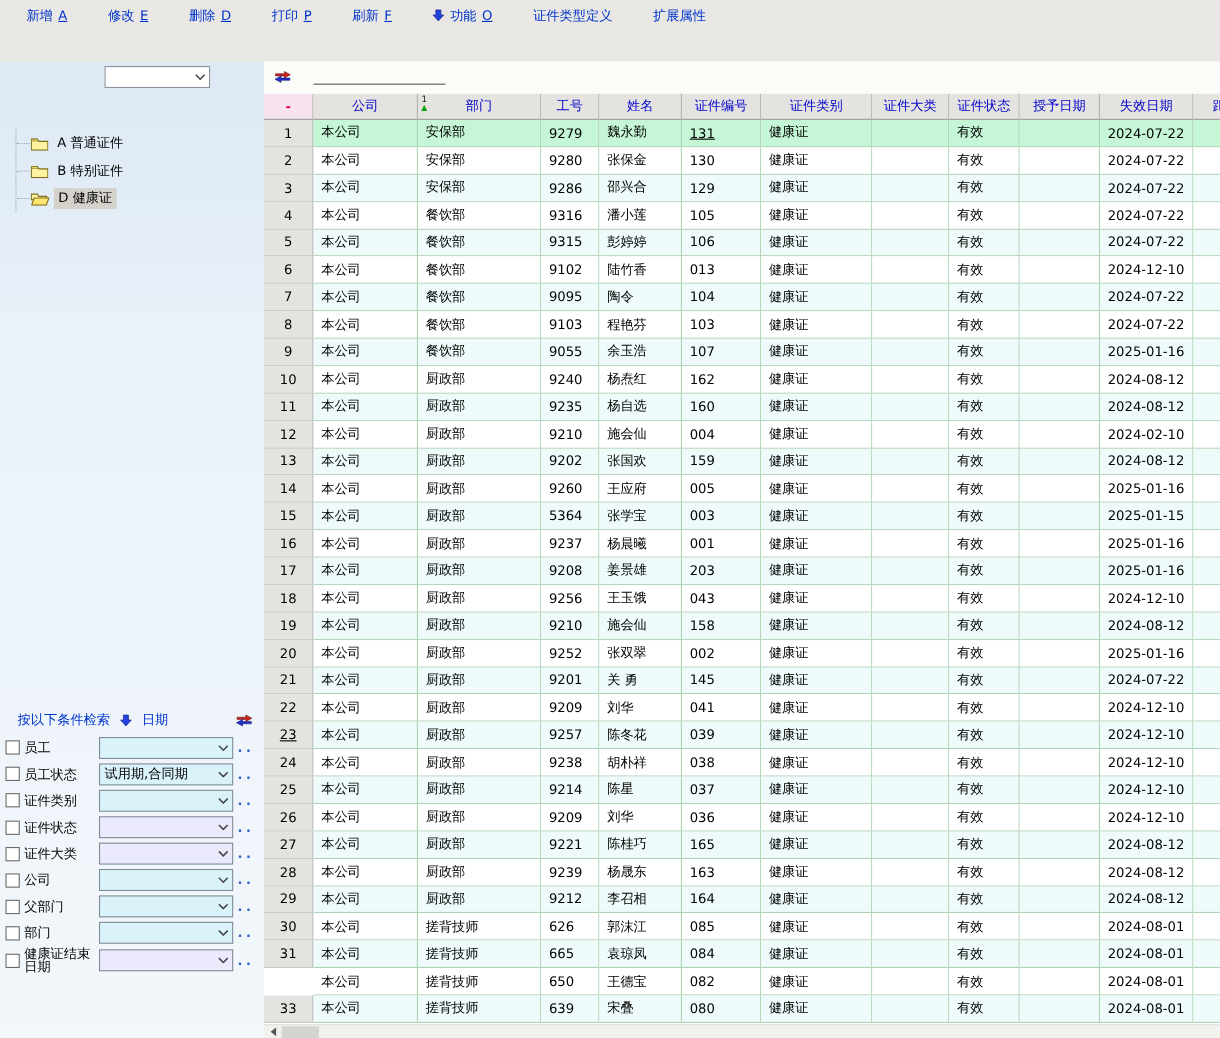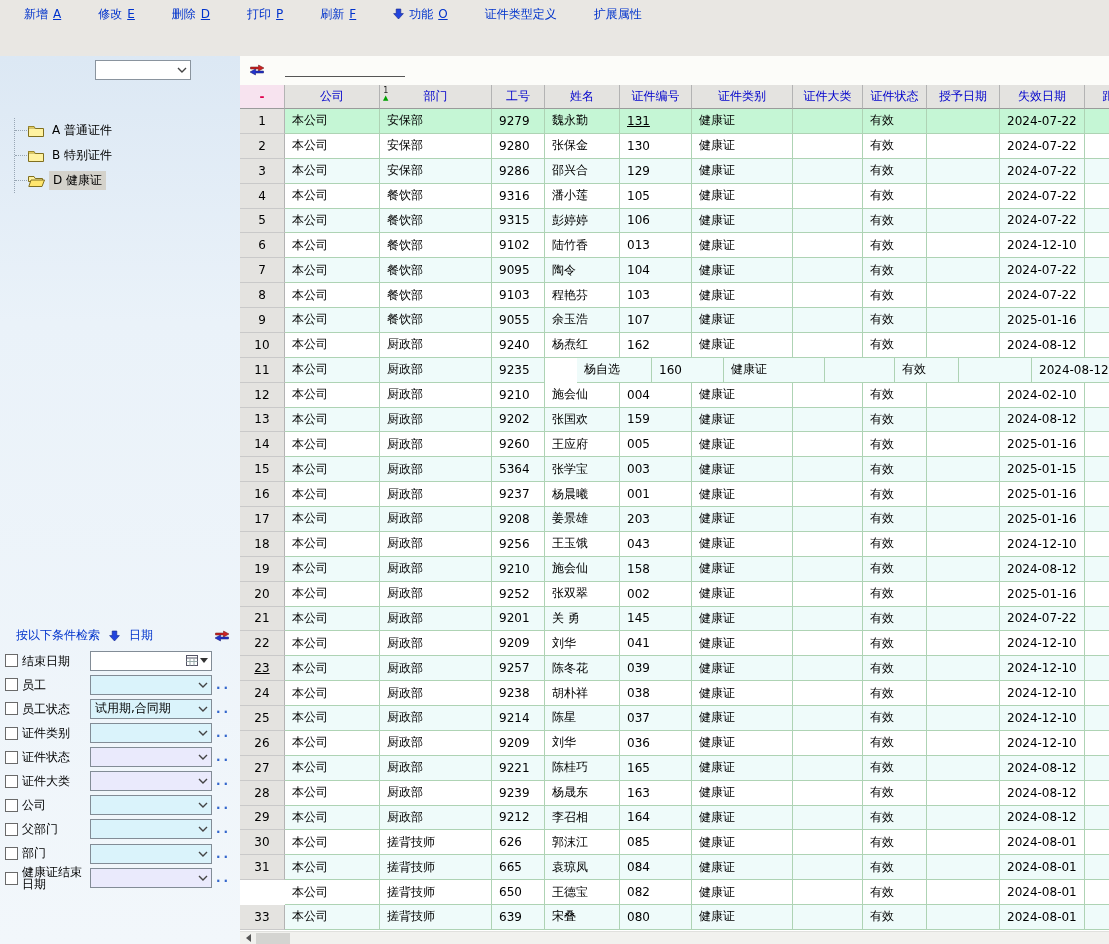--- a/index.html
+++ b/index.html
@@ -480,7 +480,7 @@
             <div class="g-cell" style="width: 95px;">本公司</div>
             <div class="g-cell" style="width: 112px;">厨政部</div>
             <div class="g-cell" style="width: 53px;">9235</div>
-            <div class="g-cell" style="width: 75px; margin-left: 32px;">杨自选</div>
+            <div class="g-cell" style="width: 75px;">杨自选</div>
             <div class="g-cell" style="width: 72px;">160</div>
             <div class="g-cell" style="width: 101px;">健康证</div>
             <div class="g-cell" style="width: 70px;"></div>

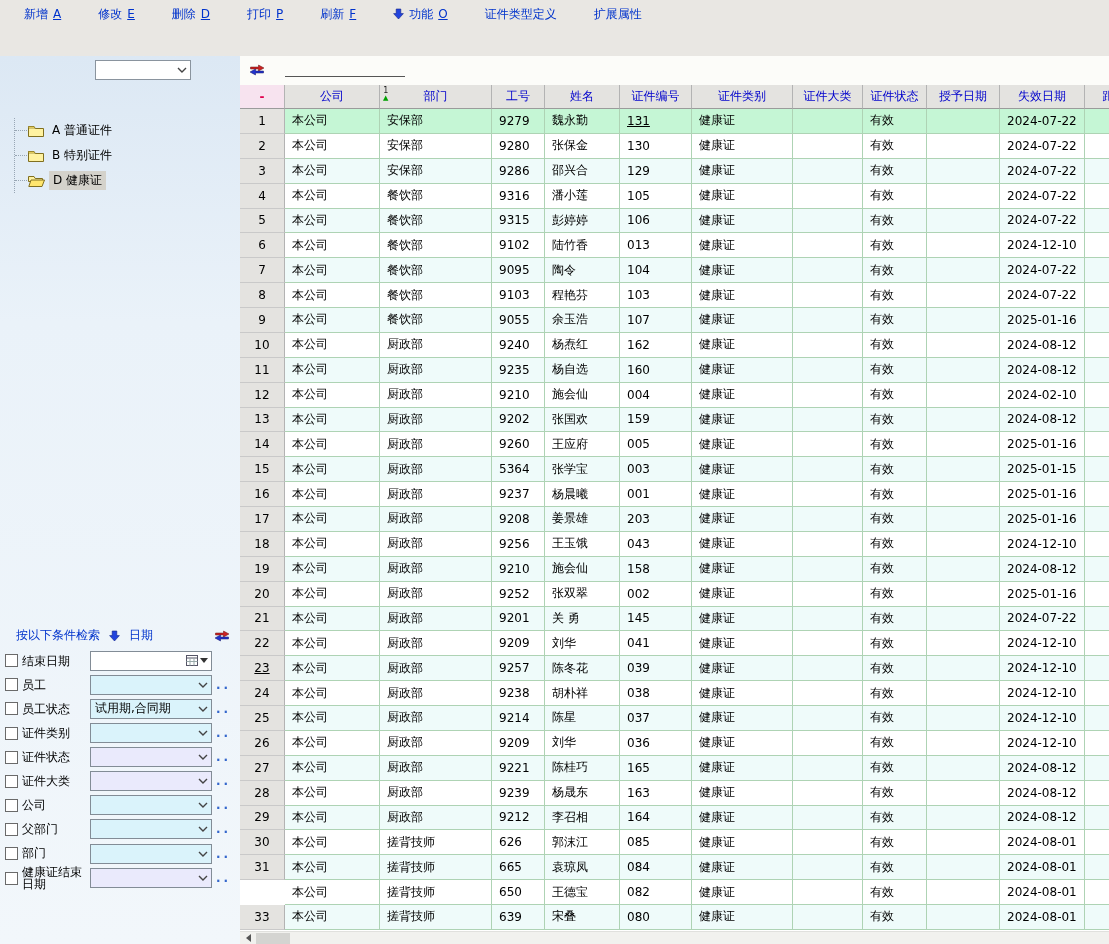--- a/index.html
+++ b/index.html
@@ -30,7 +30,7 @@
 .tree-label{padding:1px 4px;white-space:nowrap;}
 .tree-item.sel .tree-label{background:#d4d2cb;}
 
-.filterpanel{position:absolute;top:568px;left:0;right:0;}
+.filterpanel{position:absolute;top:587px;left:0;right:0;}
 .filter-header{display:flex;align-items:center;gap:9px;padding:3px 10px 5px 16px;color:#0033cc;}
 .filter-header .sw{margin-left:auto;display:flex;cursor:pointer;}
 .f-row{display:flex;align-items:center;min-height:23.6px;padding-left:5px;margin-bottom:0.5px;}

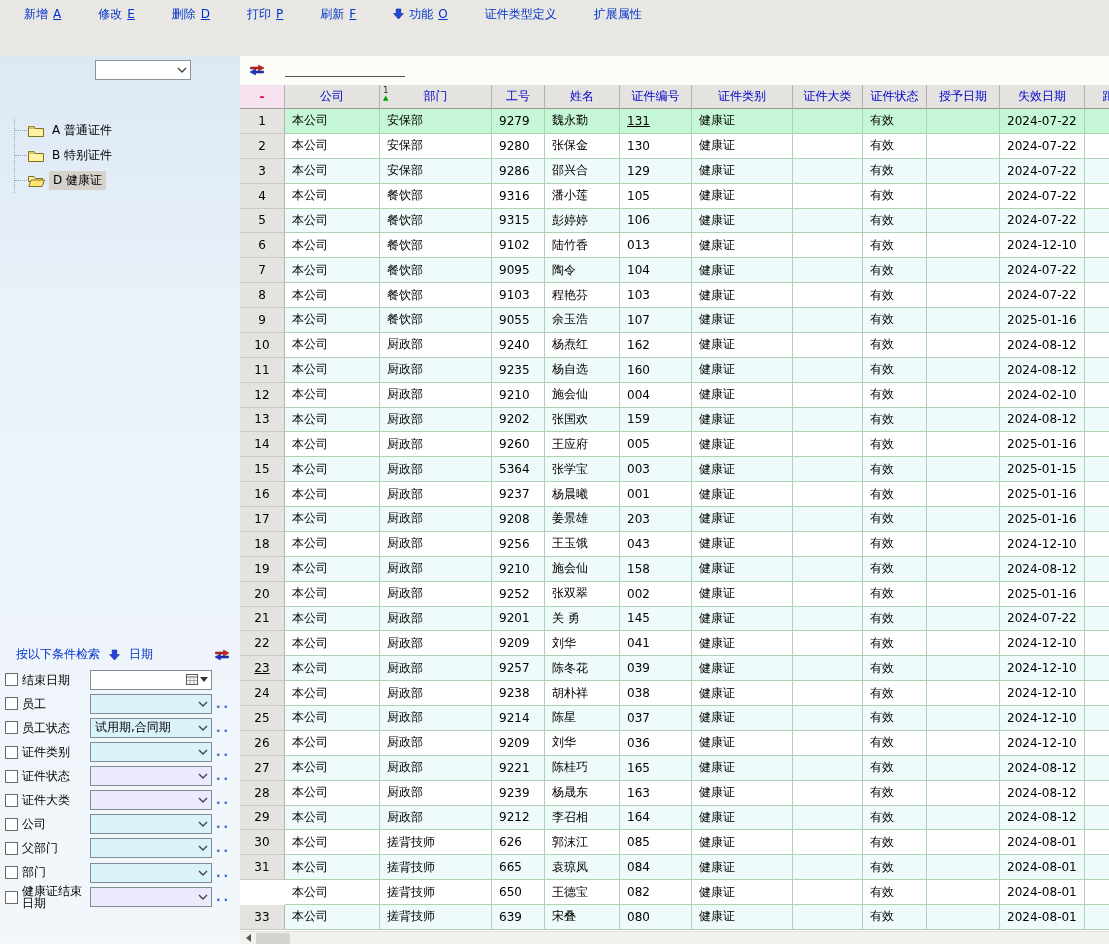--- a/index.html
+++ b/index.html
@@ -171,23 +171,6 @@
         <div id="filter-rows">
             <div class="f-row">
               <span class="f-check"></span>
-              <span class="f-label">结束日期</span>
-              <div class="f-ctrl">
-                <span class="cval"></span>
-                <span class="carr">
-                  <svg width="12" height="11" viewBox="0 0 12 11">
-                    <rect x="0.5" y="0.5" width="11" height="10" fill="#fff" stroke="#556"></rect>
-                    <line x1="0.5" y1="3" x2="11.5" y2="3" stroke="#556"></line>
-                    <line x1="4" y1="3" x2="4" y2="10.5" stroke="#9aa"></line>
-                    <line x1="8" y1="3" x2="8" y2="10.5" stroke="#9aa"></line>
-                    <line x1="0.5" y1="6.5" x2="11.5" y2="6.5" stroke="#9aa"></line>
-                  </svg>
-                  <span class="tri-down"></span>
-                </span>
-              </div>
-            </div>
-            <div class="f-row">
-              <span class="f-check"></span>
               <span class="f-label">员工</span>
               <div class="f-ctrl cyan">
                 <span class="cval"></span>

